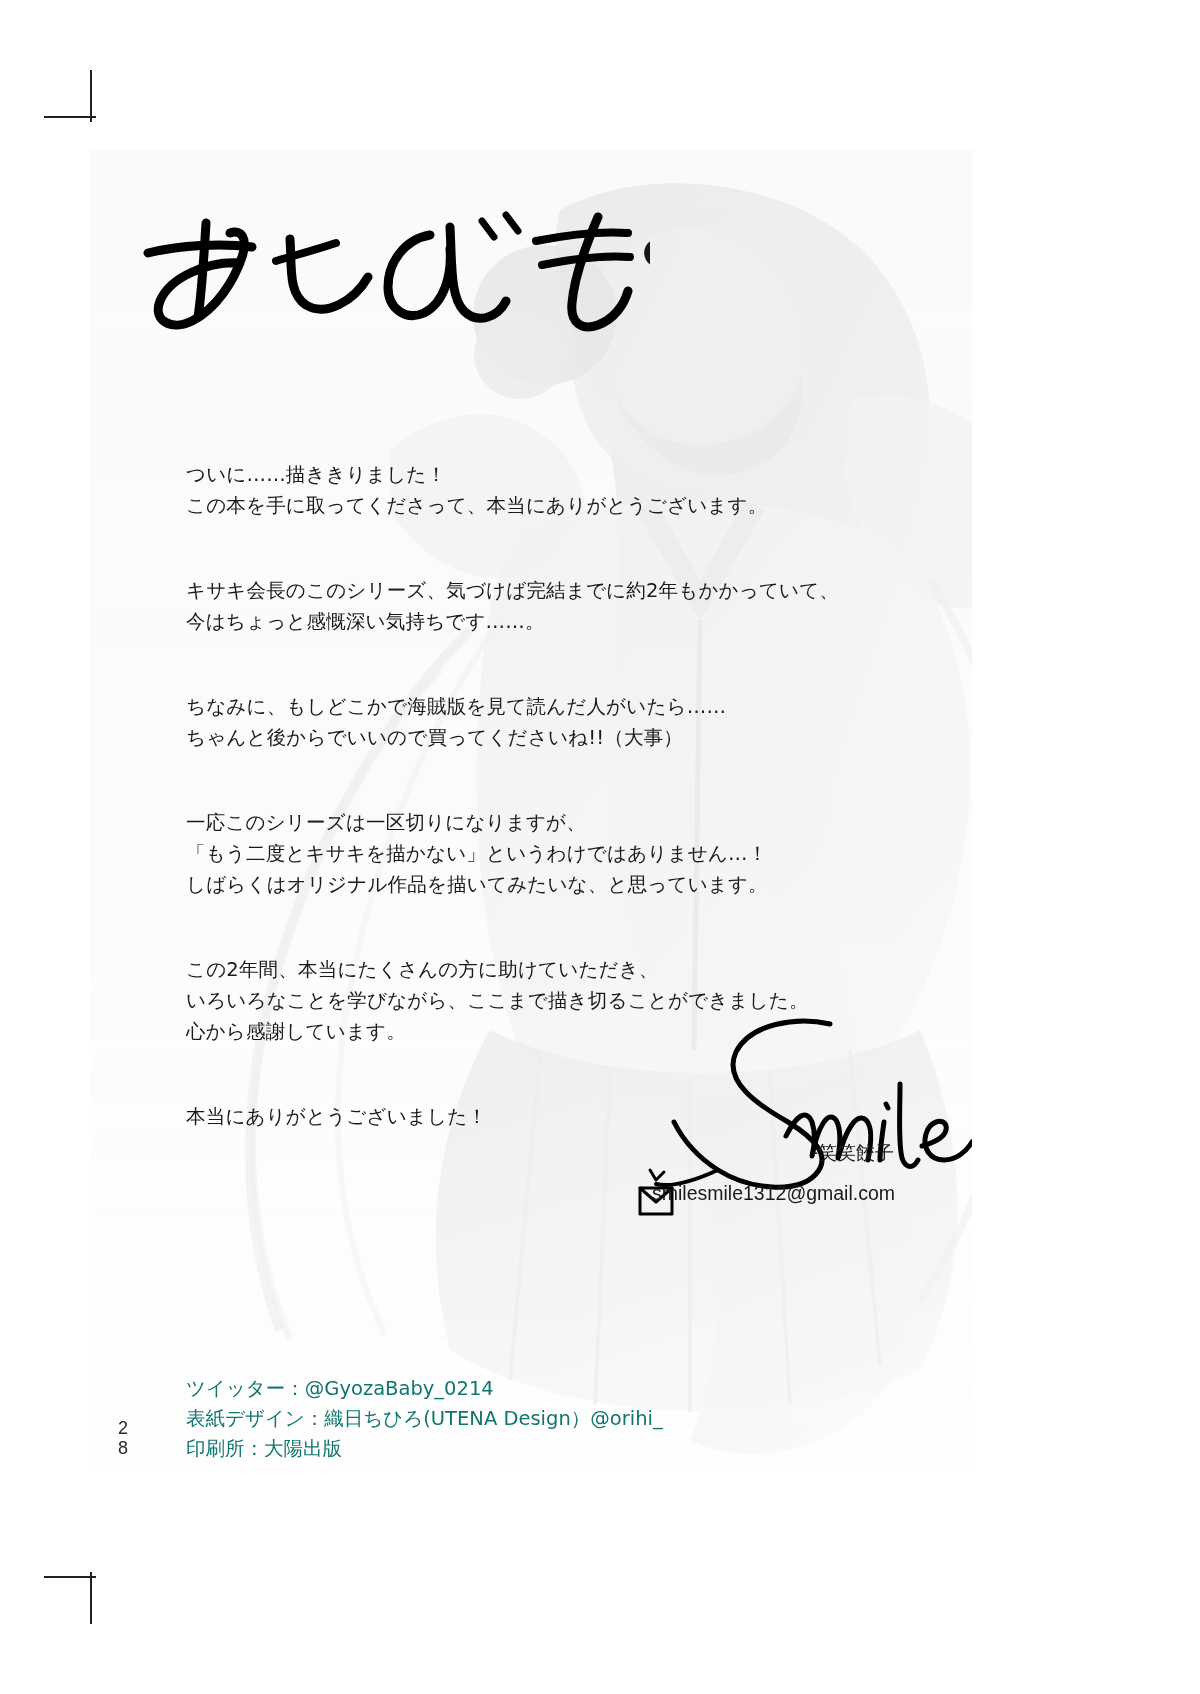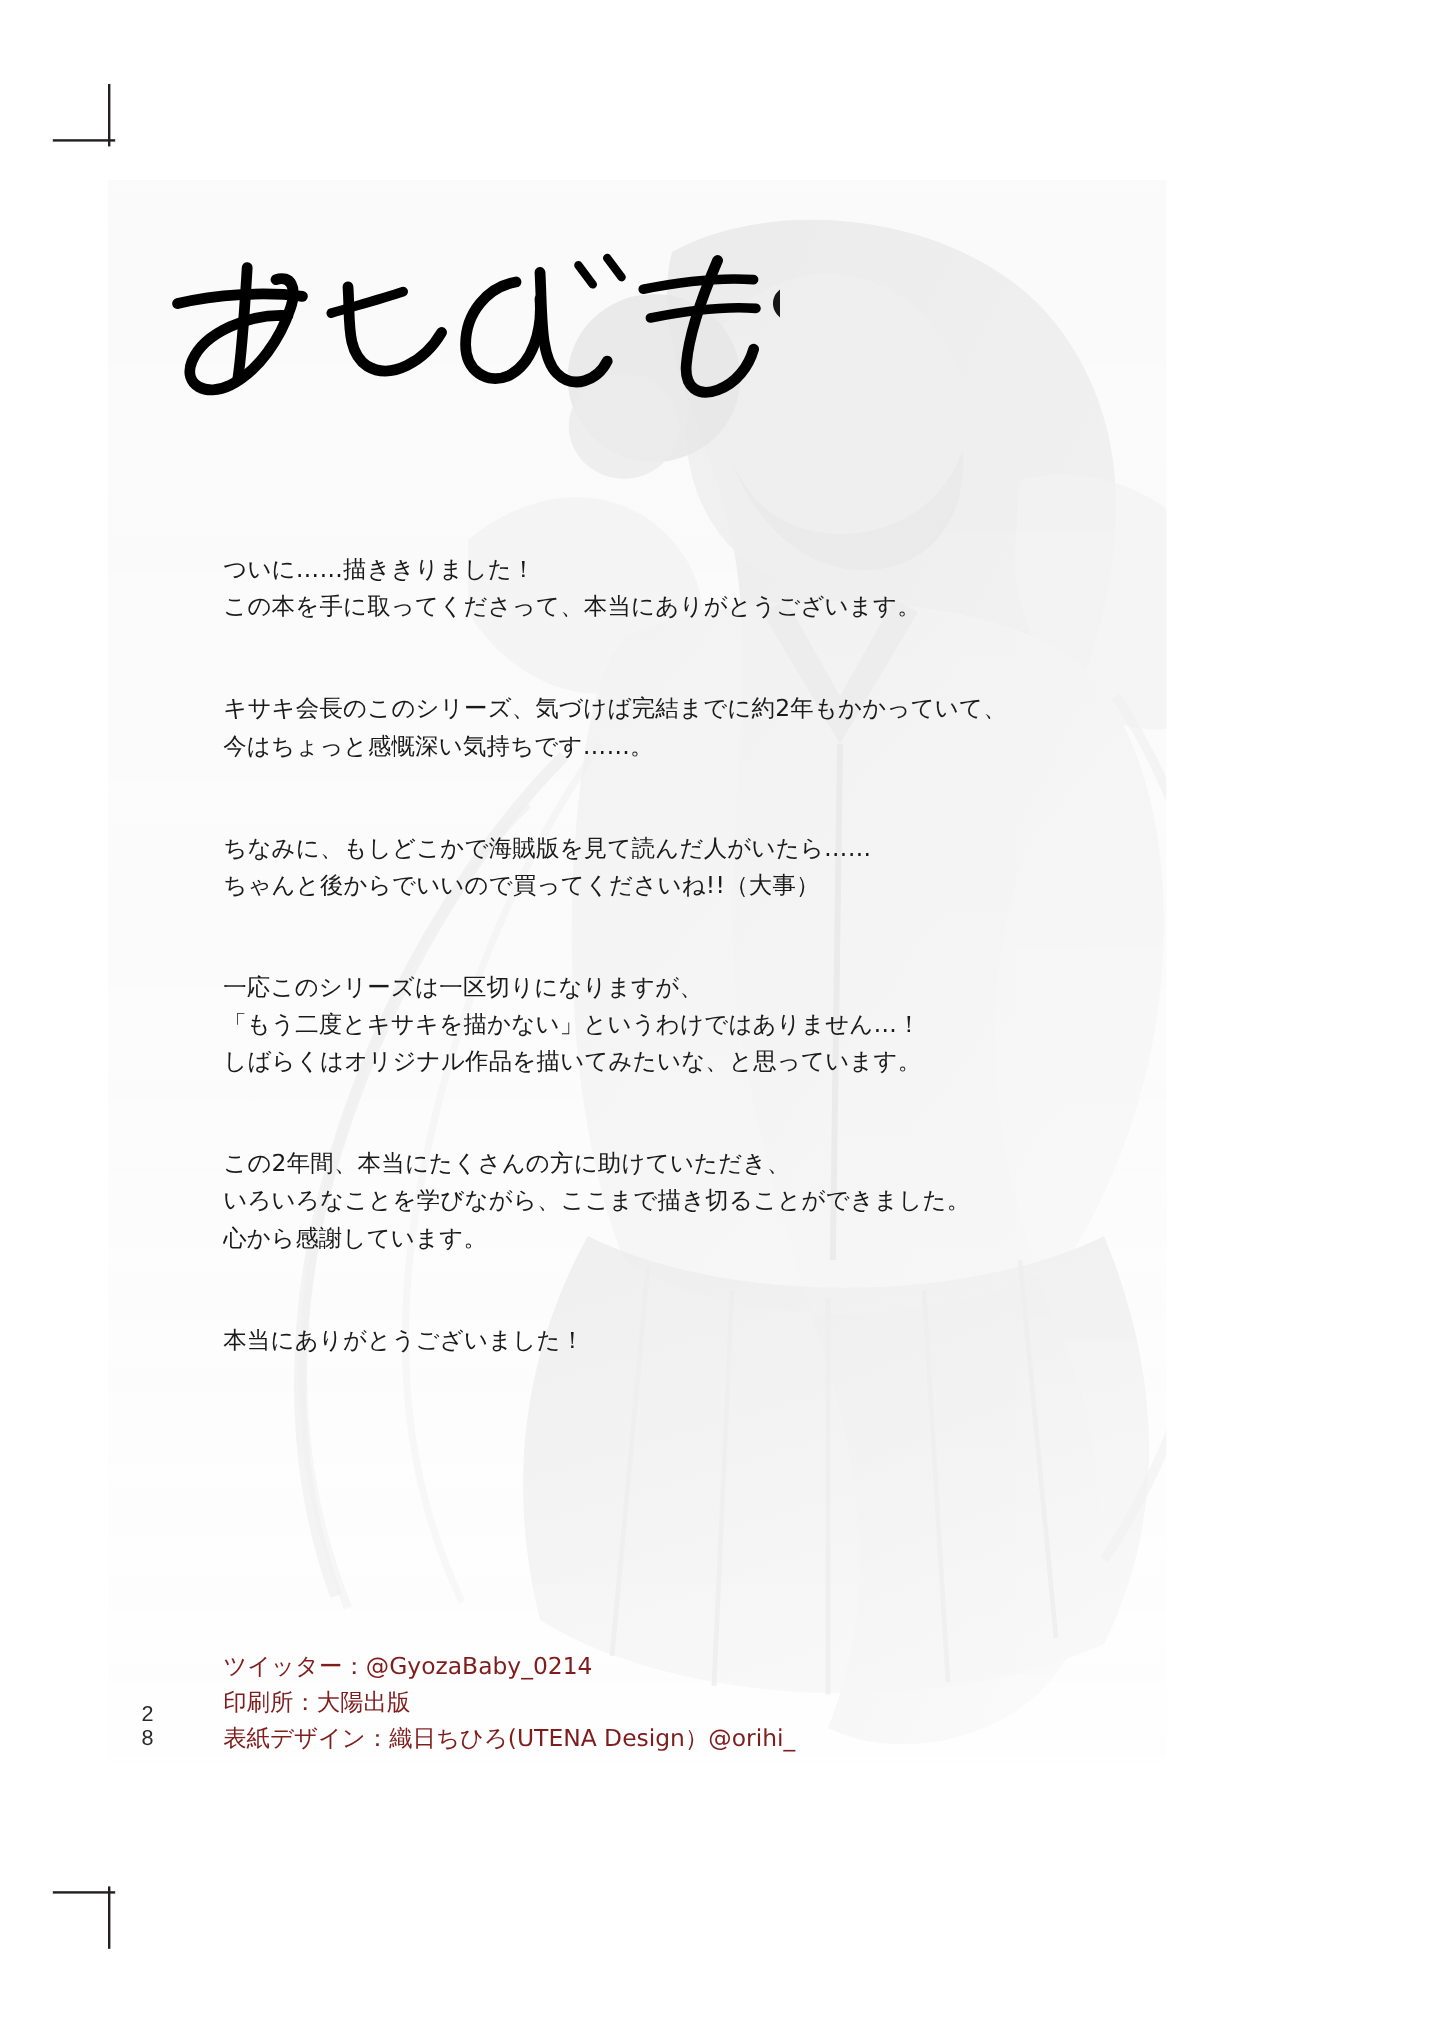--- a/index.html
+++ b/index.html
@@ -260,6 +260,33 @@
     <p>本当にありがとうございました！</p>
   </div>
 
+  <div id="sig-wrap">
+    <svg viewBox="0 0 380 215" width="380" height="215" xmlns="http://www.w3.org/2000/svg">
+      <g fill="none" stroke="#000000" stroke-linecap="round" stroke-linejoin="round">
+
+        <path d="M230 14 C 196 6, 150 14, 136 42 C 122 72, 160 96, 188 112
+                 C 214 128, 232 146, 216 164 C 198 184, 150 180, 118 160
+                 C 96 146, 82 128, 74 112" stroke-width="5"></path>
+
+        <path d="M186 126 C 196 106, 206 98, 212 112 C 216 124, 214 138, 212 146
+                 C 218 116, 228 100, 236 110 C 242 120, 240 136, 238 148
+                 C 246 120, 256 102, 266 110 C 274 118, 270 140, 268 150" stroke-width="5"></path>
+        <path d="M284 112 C 282 126, 280 140, 280 150" stroke-width="5"></path>
+        <path d="M286 94 L 288 98" stroke-width="5"></path>
+        <path d="M300 74 C 300 104, 298 132, 302 148 C 306 160, 314 158, 318 150" stroke-width="5"></path>
+        <path d="M322 136 C 336 132, 348 126, 346 116 C 344 108, 330 110, 326 124
+                 C 322 138, 330 150, 344 150 C 356 150, 366 142, 372 132" stroke-width="5"></path>
+
+        <path d="M118 160 C 96 170, 72 178, 56 174" stroke-width="4"></path>
+
+        <path d="M40 178 L 72 178 L 72 204 L 40 204 Z" stroke-width="3"></path>
+        <path d="M40 178 L 56 192 L 72 178" stroke-width="3"></path>
+        <path d="M56 170 L 50 160 M 56 170 L 64 162" stroke-width="3"></path>
+      </g>
+    </svg>
+    <div id="sig-name">-笑笑餃子</div>
+    <div id="sig-mail">smilesmile1312@gmail.com</div>
+  </div>
 
   <div id="colophon">
     <div>ツイッター：@GyozaBaby_0214</div>

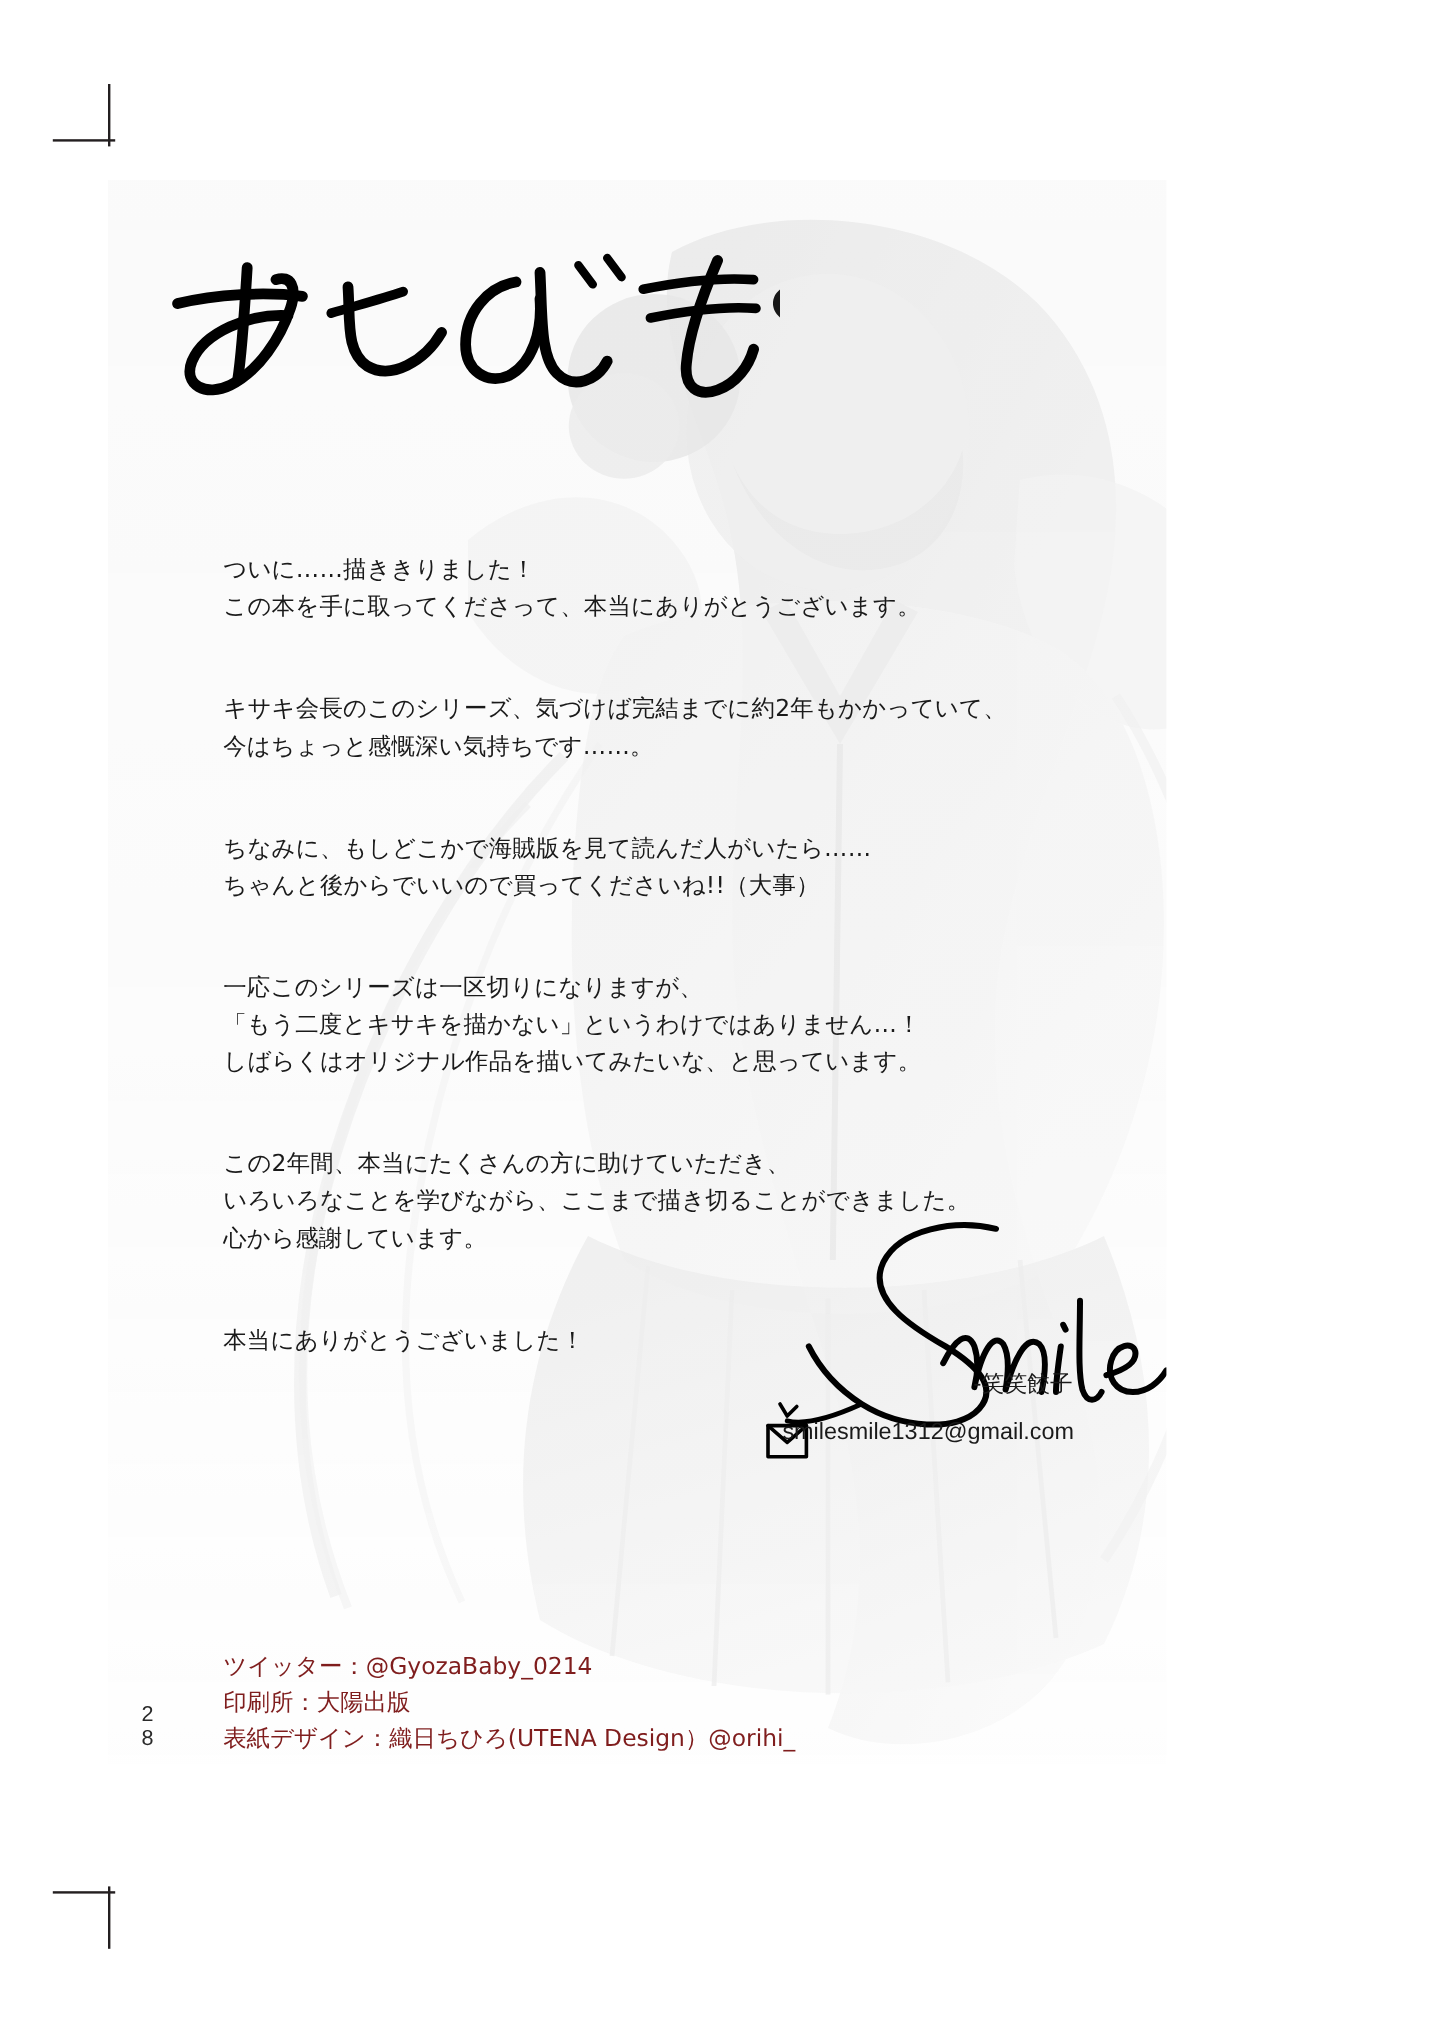--- a/index.html
+++ b/index.html
@@ -111,7 +111,7 @@
     font-family: "DejaVu Sans", "Liberation Sans", sans-serif;
     font-size: 19.5px;
     line-height: 30px;
-    color: #7f1d1d;
+    color: #0f766e;
   }
   #colophon div { white-space: nowrap; }
 

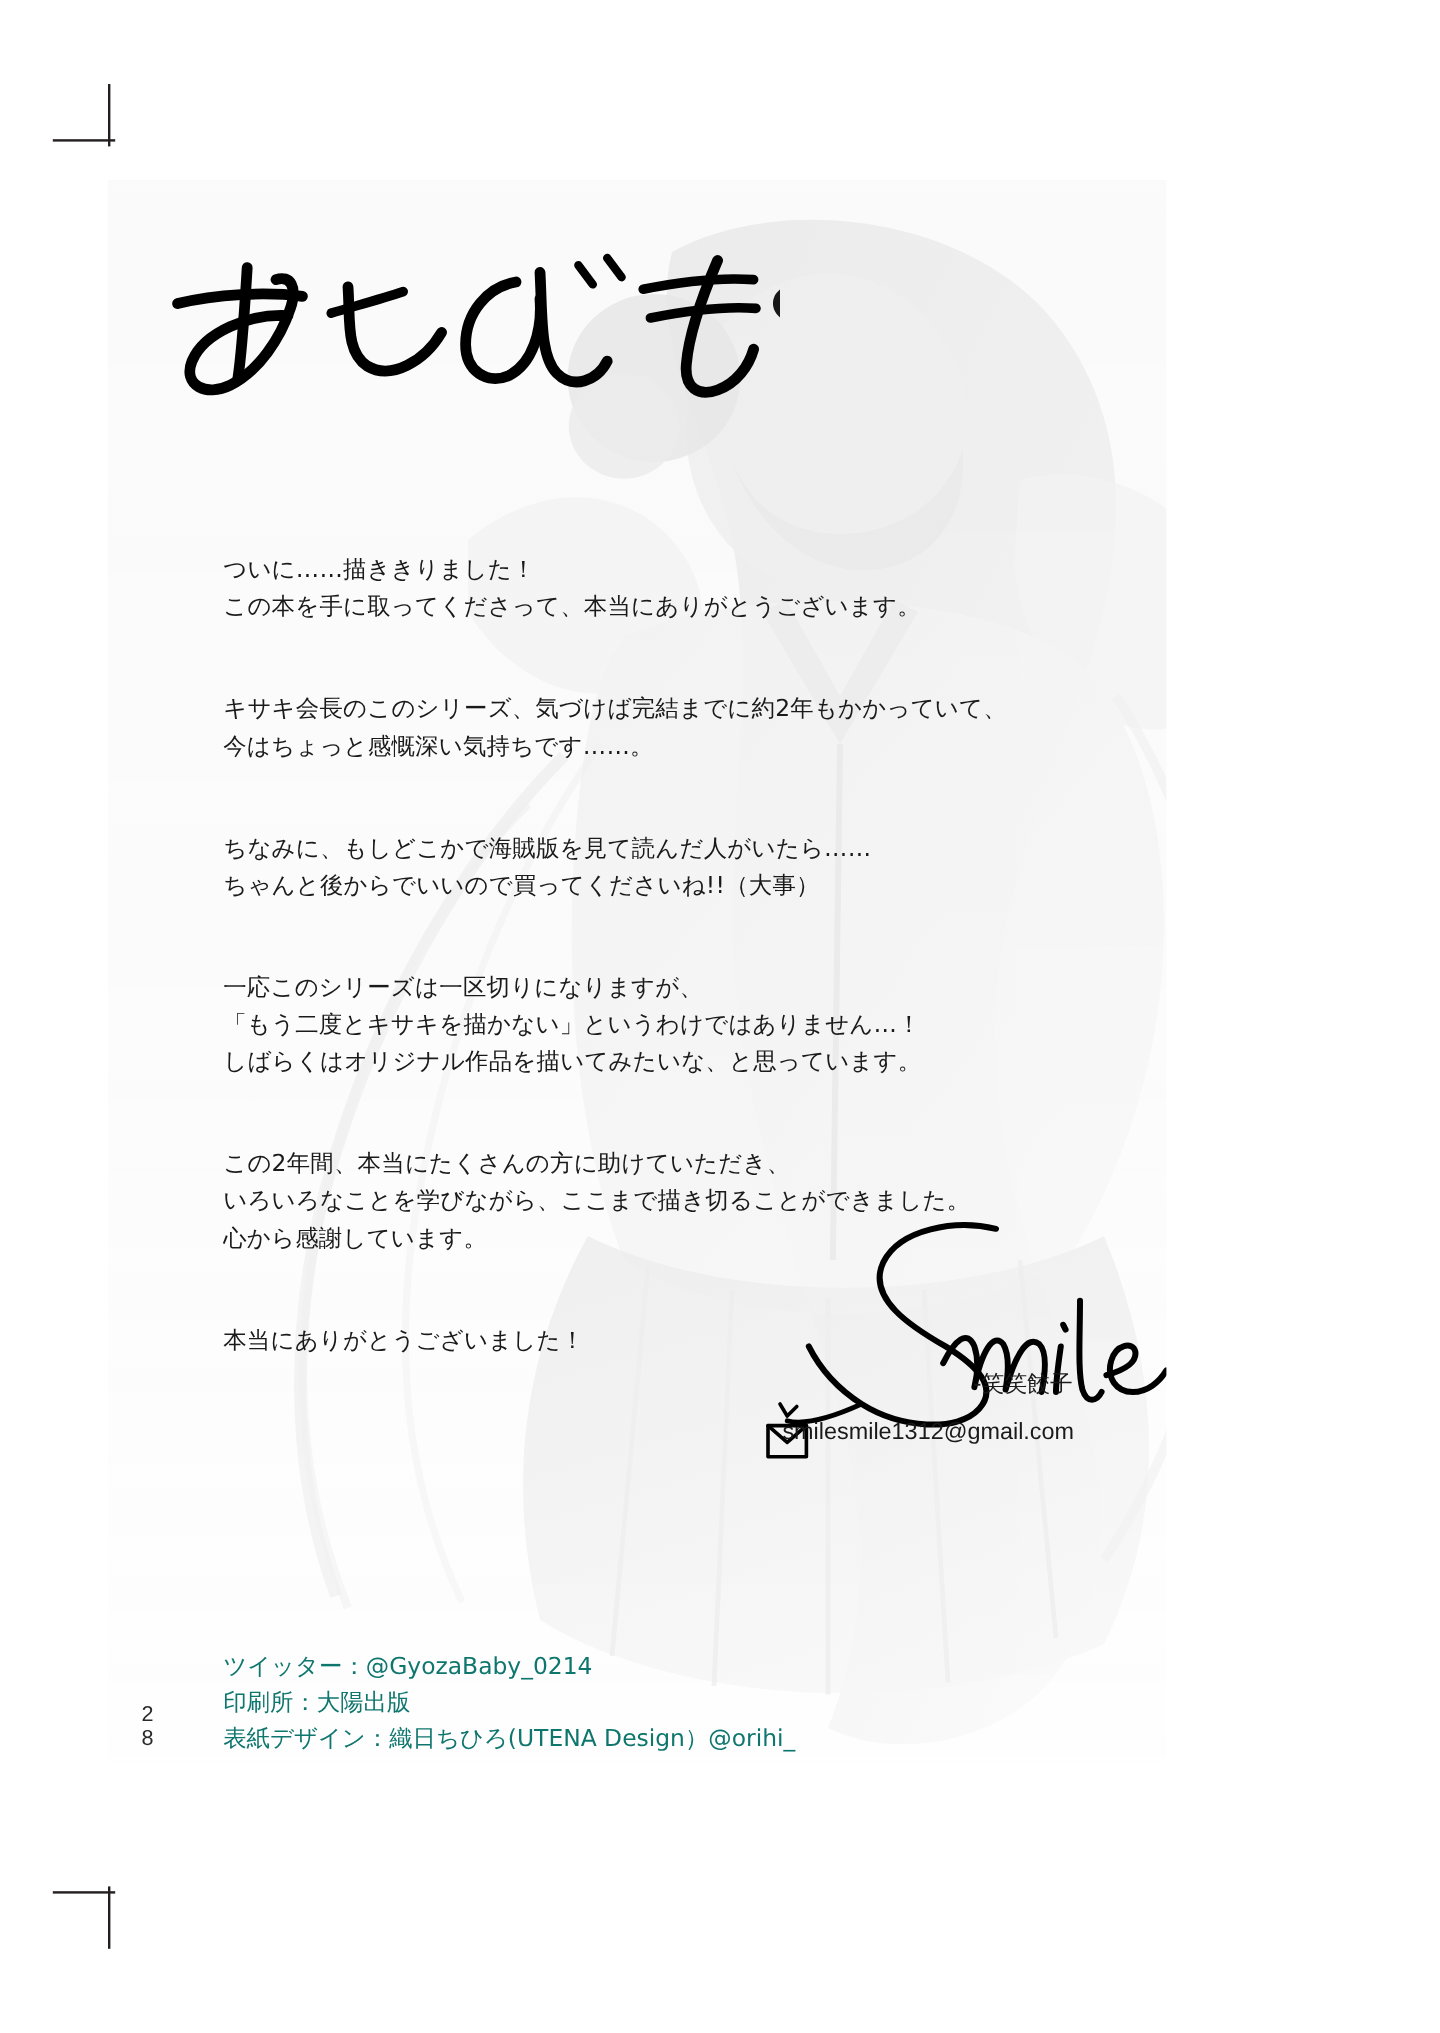--- a/index.html
+++ b/index.html
@@ -290,8 +290,8 @@
 
   <div id="colophon">
     <div>ツイッター：@GyozaBaby_0214</div>
+    <div>表紙デザイン：織日ちひろ(UTENA Design）@orihi_</div>
     <div>印刷所：大陽出版</div>
-    <div>表紙デザイン：織日ちひろ(UTENA Design）@orihi_</div>
   </div>
 
   <div id="page-number">

